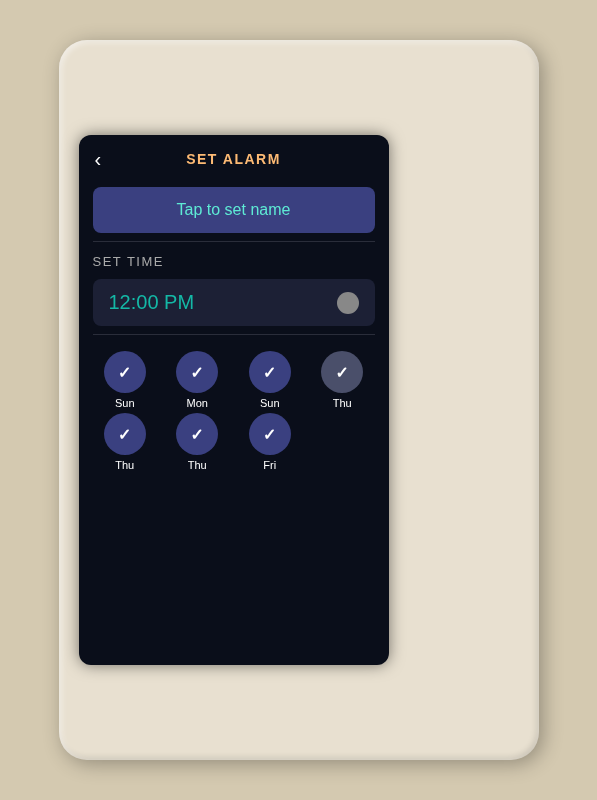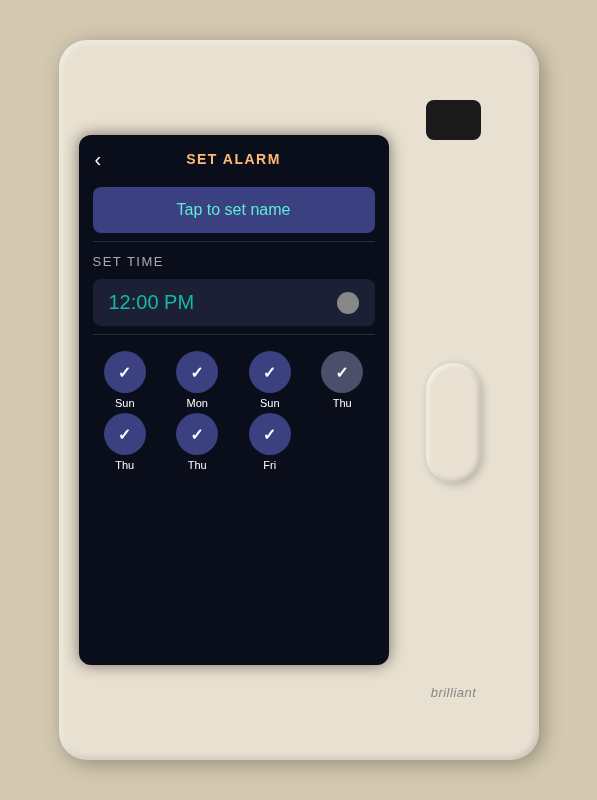--- a/index.html
+++ b/index.html
@@ -305,11 +305,6 @@
 
   </div>
 
-  <div class="right-panel">
-    <div class="microphone-area"></div>
-    <div class="pill-button"></div>
-    <span class="brilliant-label">brilliant</span>
-  </div>
 
 </div>
 

